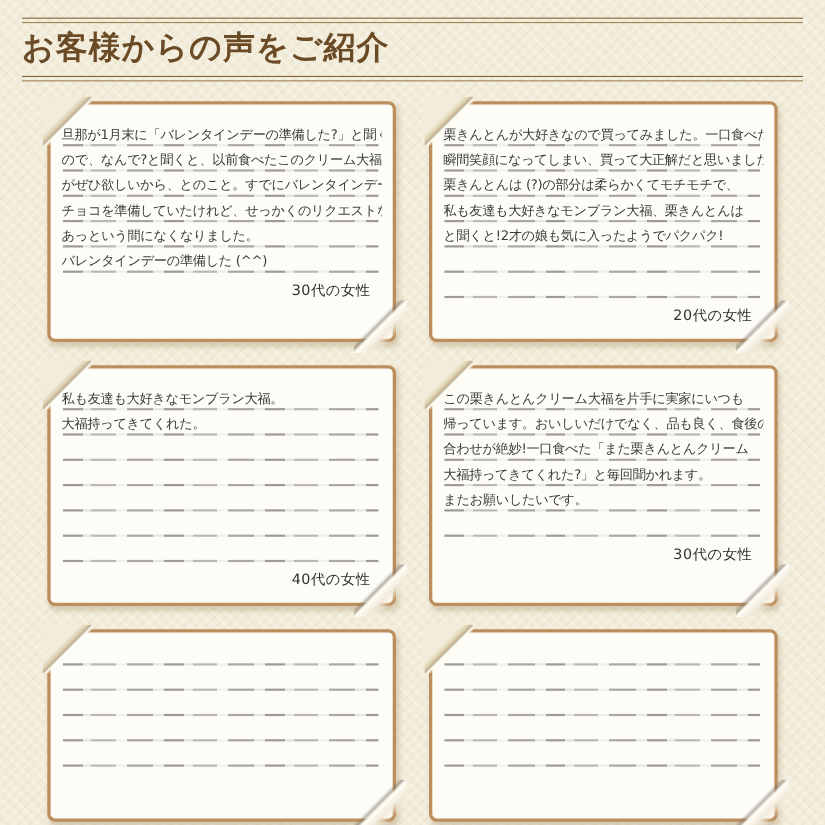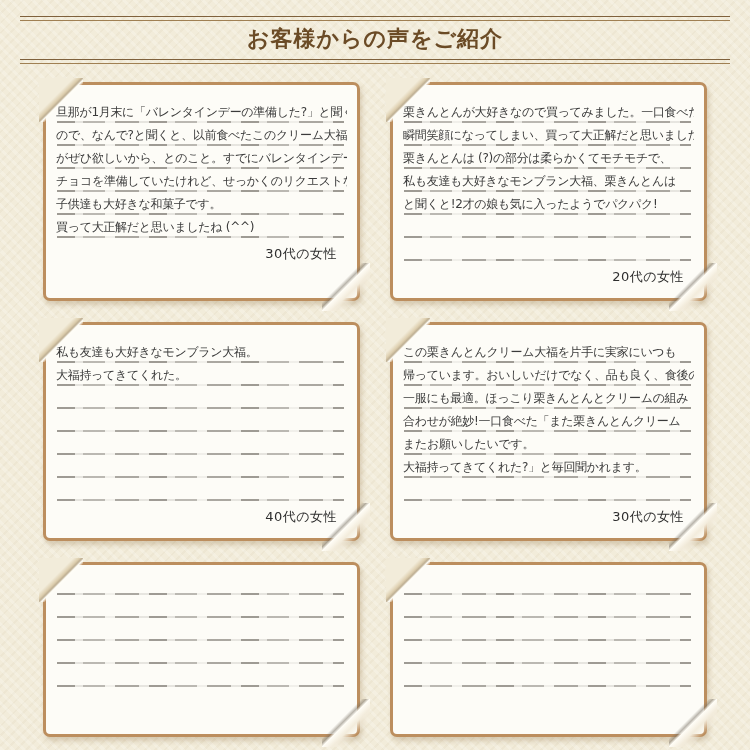--- a/index.html
+++ b/index.html
@@ -26,8 +26,8 @@
     border-bottom:1.5px solid #a08053;
   }
   .title{
-    text-align:center;
-    font-size:22px;
+    text-align:left;
+    font-size:29px;
     font-weight:bold;
     color:var(--accent-brown);
     letter-spacing:1px;

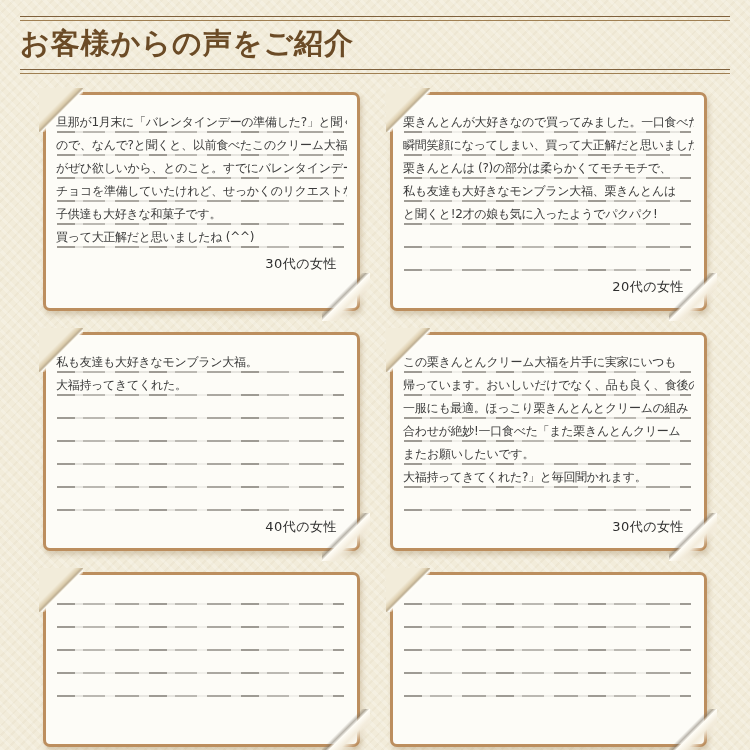--- a/index.html
+++ b/index.html
@@ -115,7 +115,7 @@
       <div class="tline">ので、なんで?と聞くと、以前食べたこのクリーム大福</div>
       <div class="tline">がぜひ欲しいから、とのこと。すでにバレンタインデーは</div>
       <div class="tline">チョコを準備していたけれど、せっかくのリクエストなので</div>
-      <div class="tline">子供達も大好きな和菓子です。</div>
+      <div class="tline">あっという間になくなりました。</div>
       <div class="tline">買って大正解だと思いましたね (^^)</div>
       <div class="attribution">30代の女性</div>
     </div>

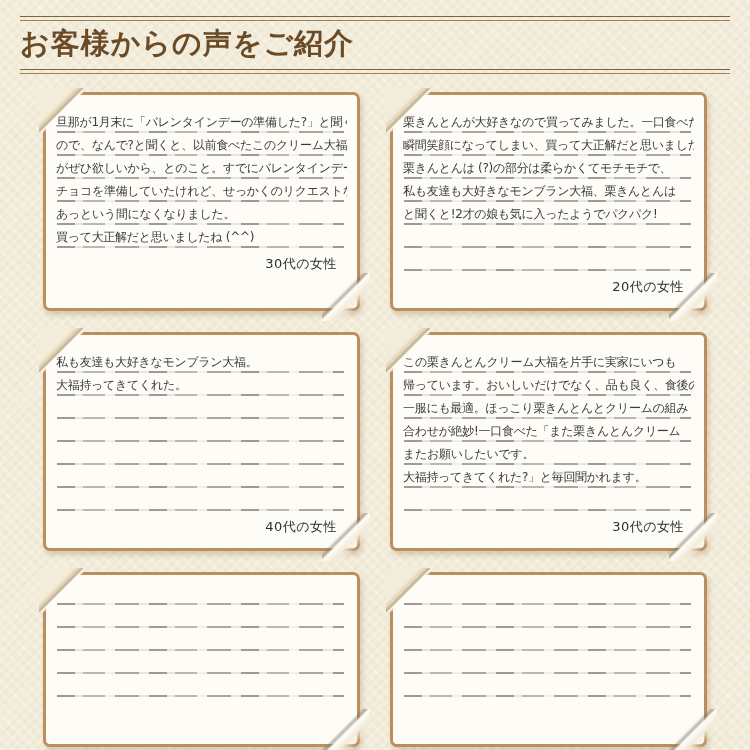--- a/index.html
+++ b/index.html
@@ -116,7 +116,7 @@
       <div class="tline">がぜひ欲しいから、とのこと。すでにバレンタインデーは</div>
       <div class="tline">チョコを準備していたけれど、せっかくのリクエストなので</div>
       <div class="tline">あっという間になくなりました。</div>
-      <div class="tline">買って大正解だと思いましたね (^^)</div>
+      <div class="tline">バレンタインデーの準備した (^^)</div>
       <div class="attribution">30代の女性</div>
     </div>
     <div class="fold br"></div>

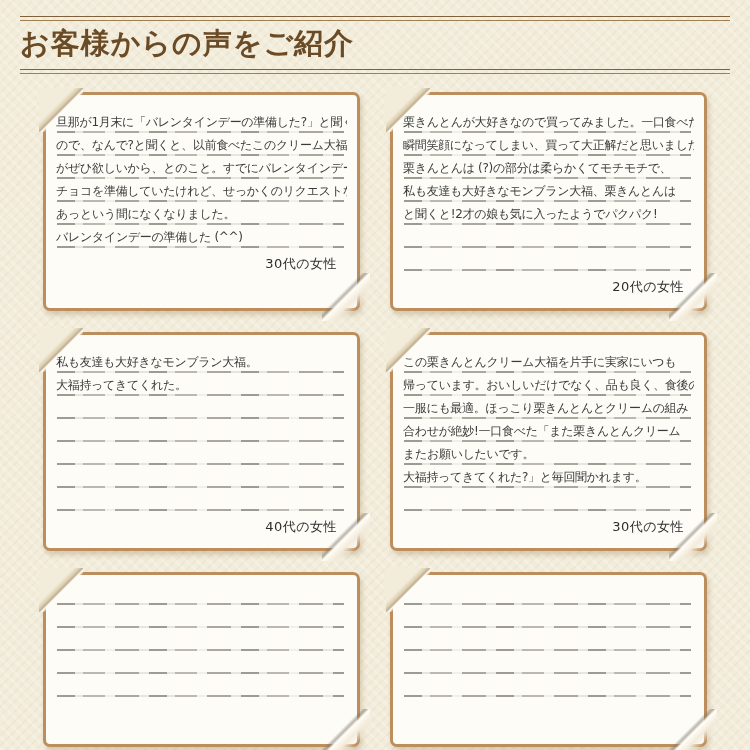--- a/index.html
+++ b/index.html
@@ -157,7 +157,6 @@
     <div class="inner">
       <div class="tline">この栗きんとんクリーム大福を片手に実家にいつも</div>
       <div class="tline">帰っています。おいしいだけでなく、品も良く、食後の</div>
-      <div class="tline">一服にも最適。ほっこり栗きんとんとクリームの組み</div>
       <div class="tline">合わせが絶妙!一口食べた「また栗きんとんクリーム</div>
       <div class="tline">またお願いしたいです。</div>
       <div class="tline">大福持ってきてくれた?」と毎回聞かれます。</div>

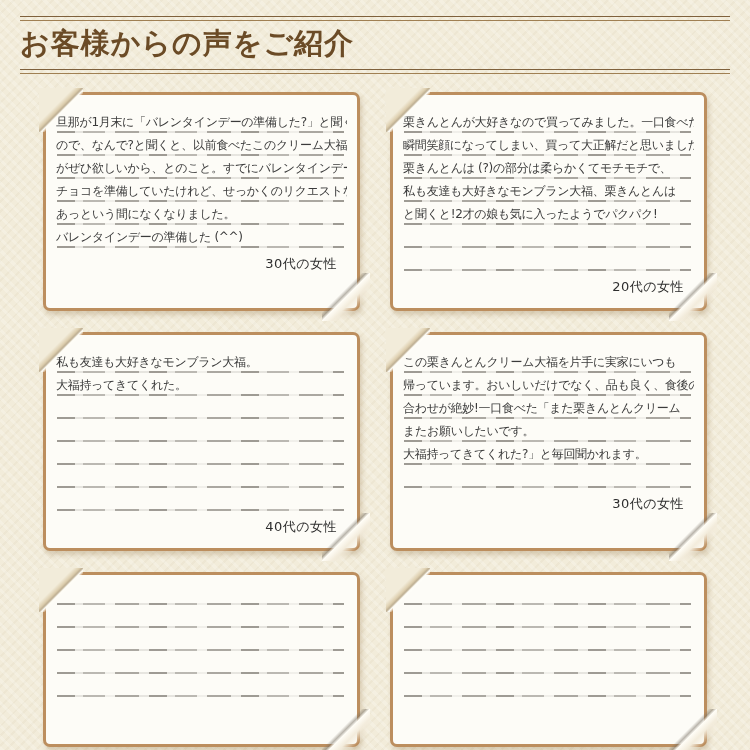--- a/index.html
+++ b/index.html
@@ -158,8 +158,8 @@
       <div class="tline">この栗きんとんクリーム大福を片手に実家にいつも</div>
       <div class="tline">帰っています。おいしいだけでなく、品も良く、食後の</div>
       <div class="tline">合わせが絶妙!一口食べた「また栗きんとんクリーム</div>
+      <div class="tline">大福持ってきてくれた?」と毎回聞かれます。</div>
       <div class="tline">またお願いしたいです。</div>
-      <div class="tline">大福持ってきてくれた?」と毎回聞かれます。</div>
       <div class="tline"></div>
       <div class="attribution">30代の女性</div>
     </div>

